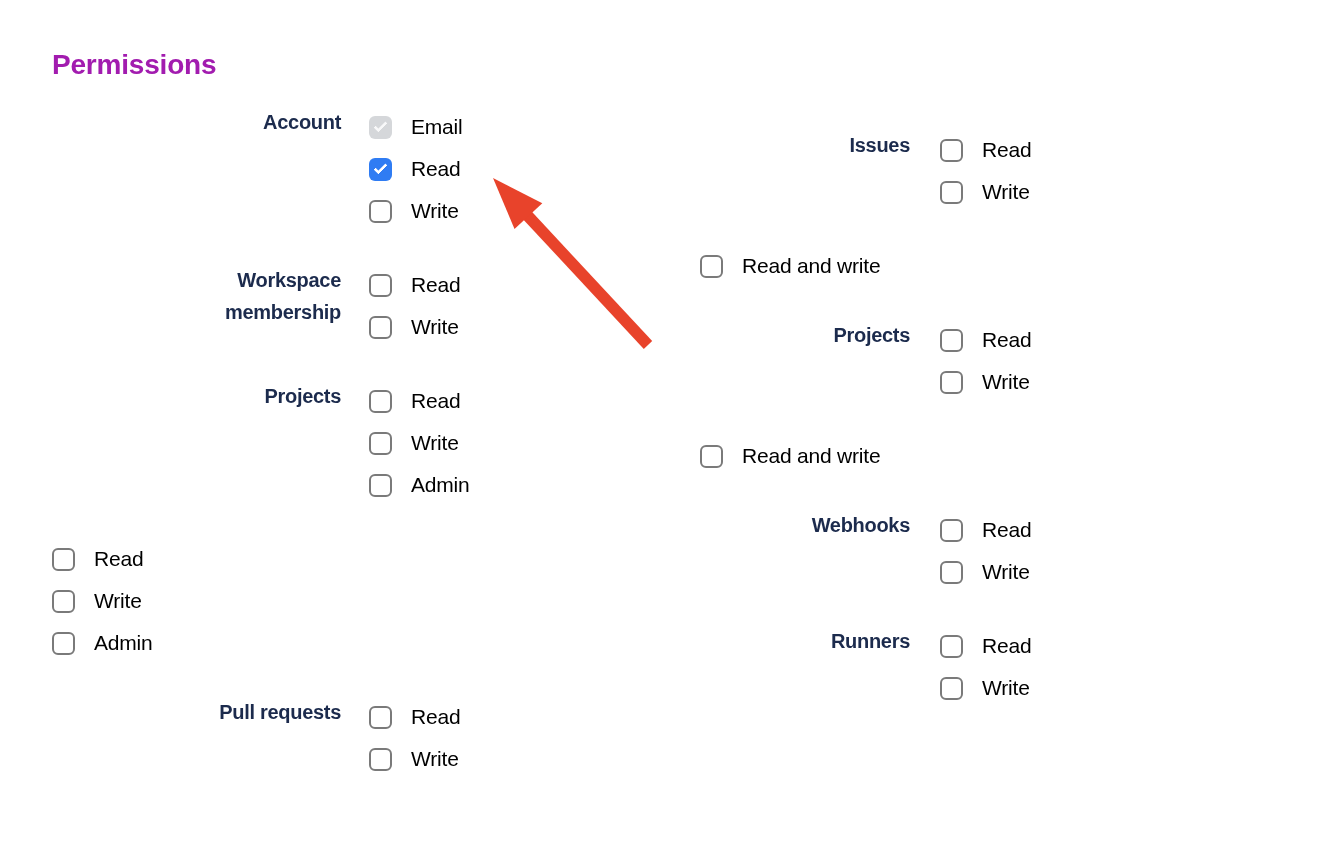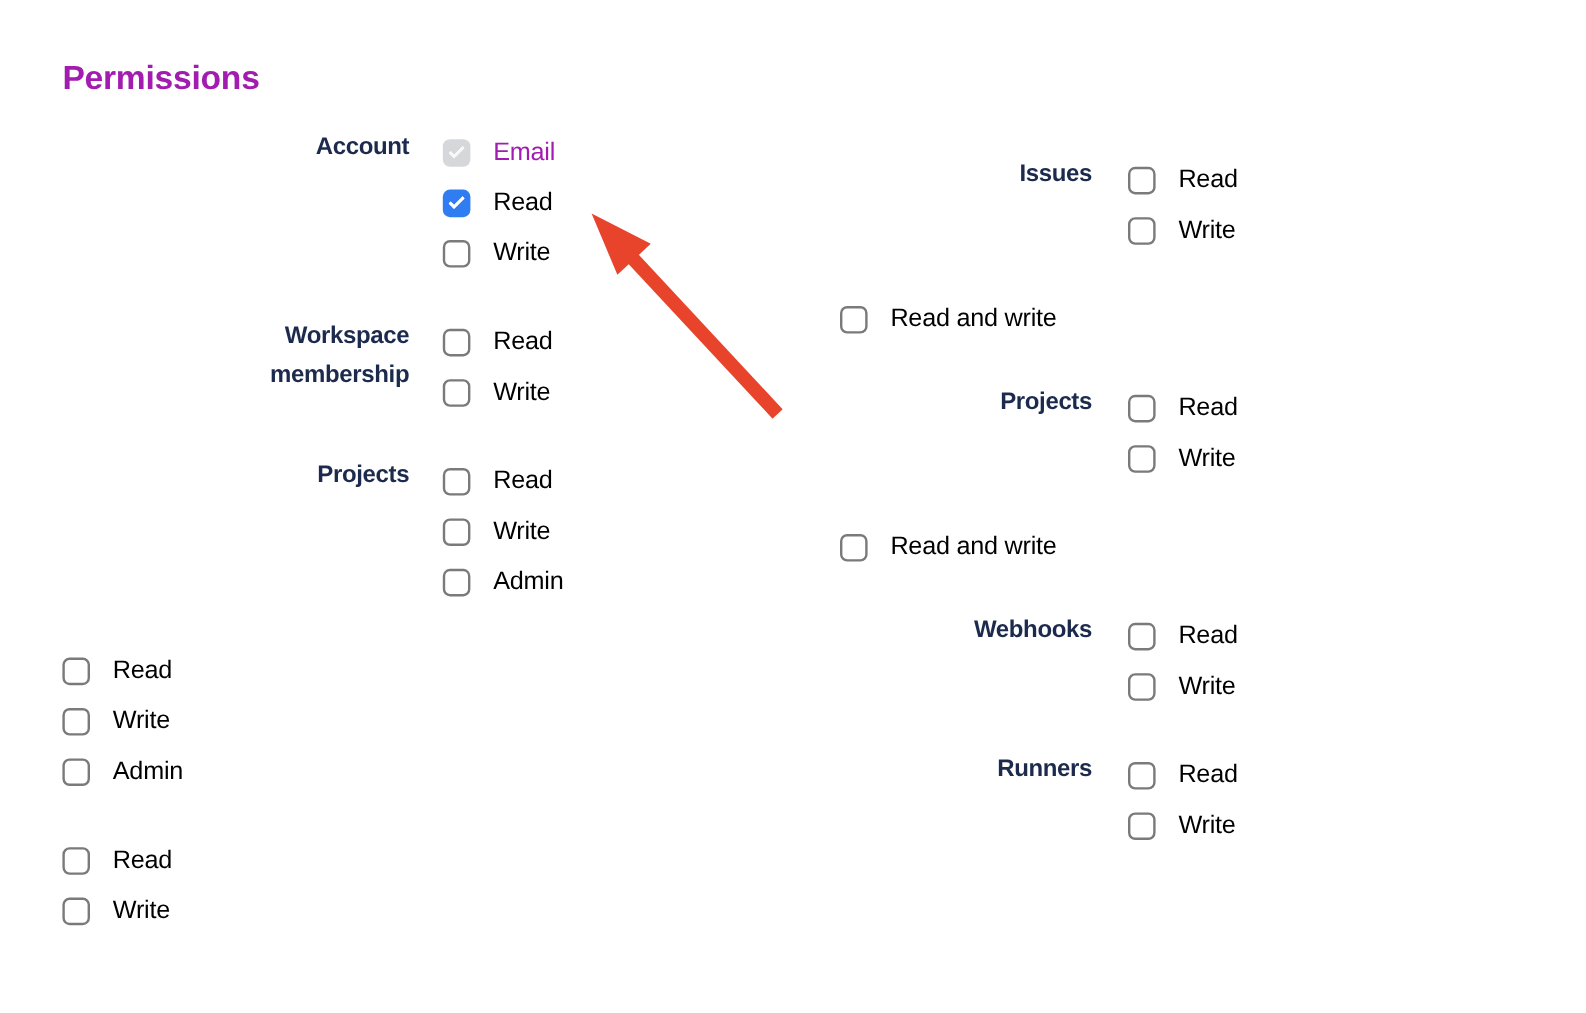--- a/index.html
+++ b/index.html
@@ -38,7 +38,7 @@
   .checked-disabled .check { border-color:rgba(255,255,255,0.82); }
 
   .option-label { font-size:21px; color:#000000; letter-spacing:-0.2px; }
-  .option-row.checked-disabled .option-label { color:#a21caf;text-align:right; }
+  .option-row.checked-disabled .option-label { color:#000000;text-align:right; }
   .option-row.checked-disabled { cursor:default; }
 
   .arrow-overlay { position:absolute; left:0; top:0; width:1322px; height:844px;

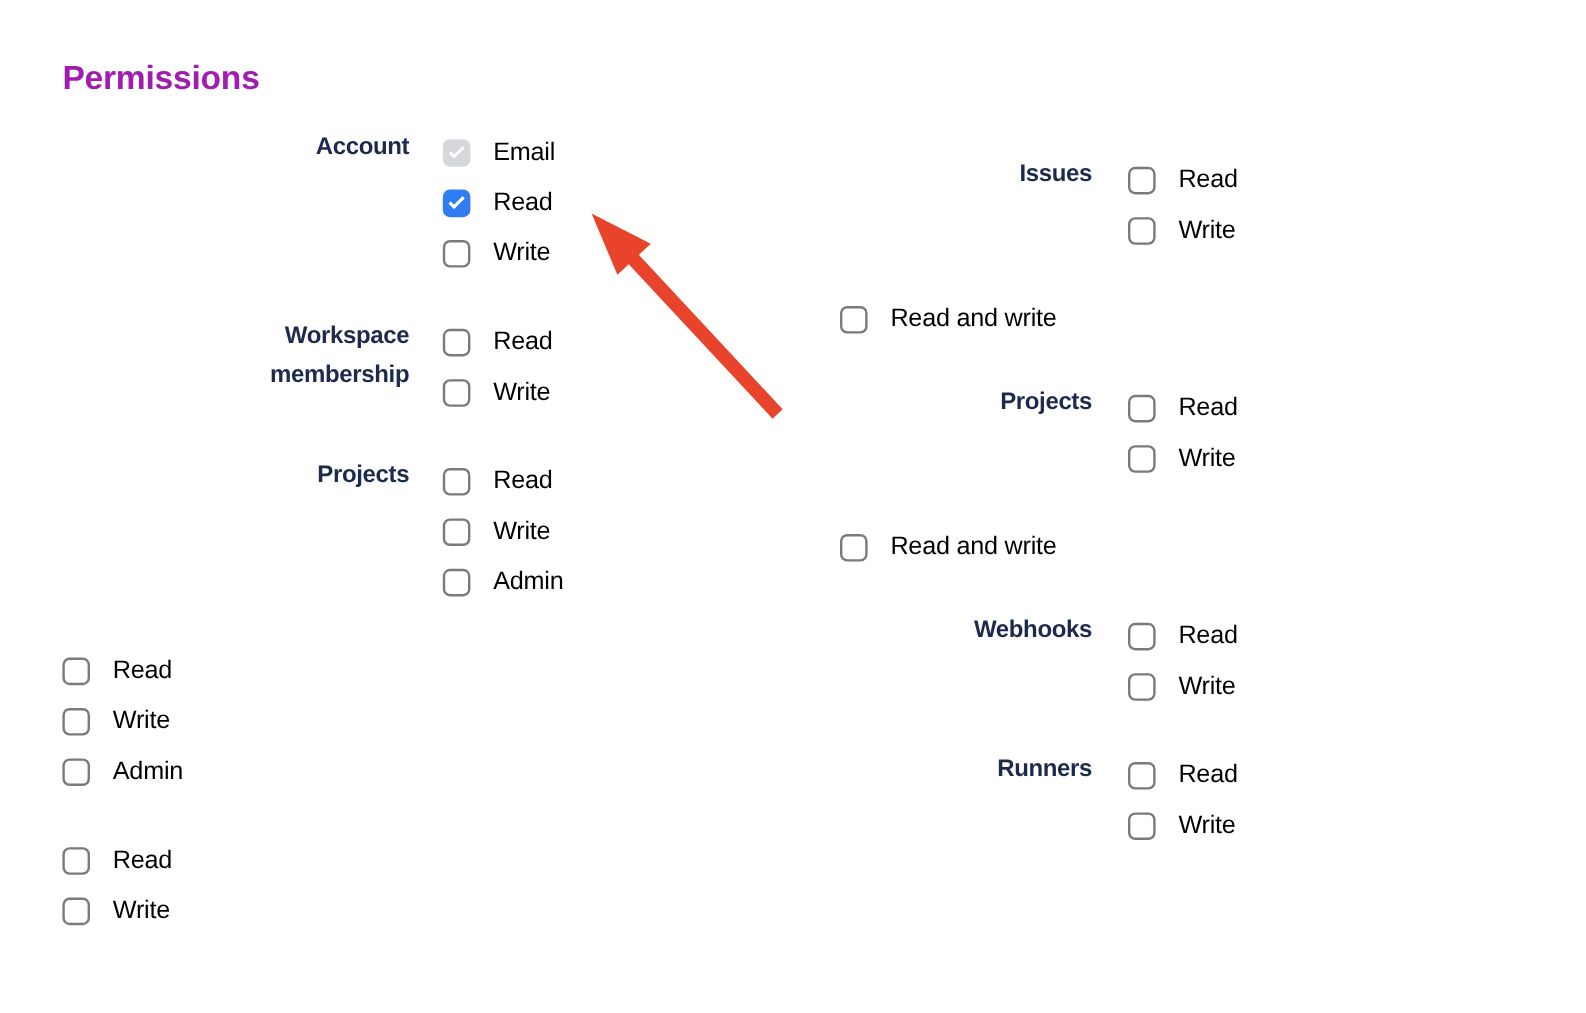--- a/index.html
+++ b/index.html
@@ -127,6 +127,7 @@
       </div>
 
       <div class="perm-group">
+        <div class="group-label"><span>Pull requests</span></div>
         <div>
           <label class="option-row">
             <span class="checkbox unchecked"></span>

